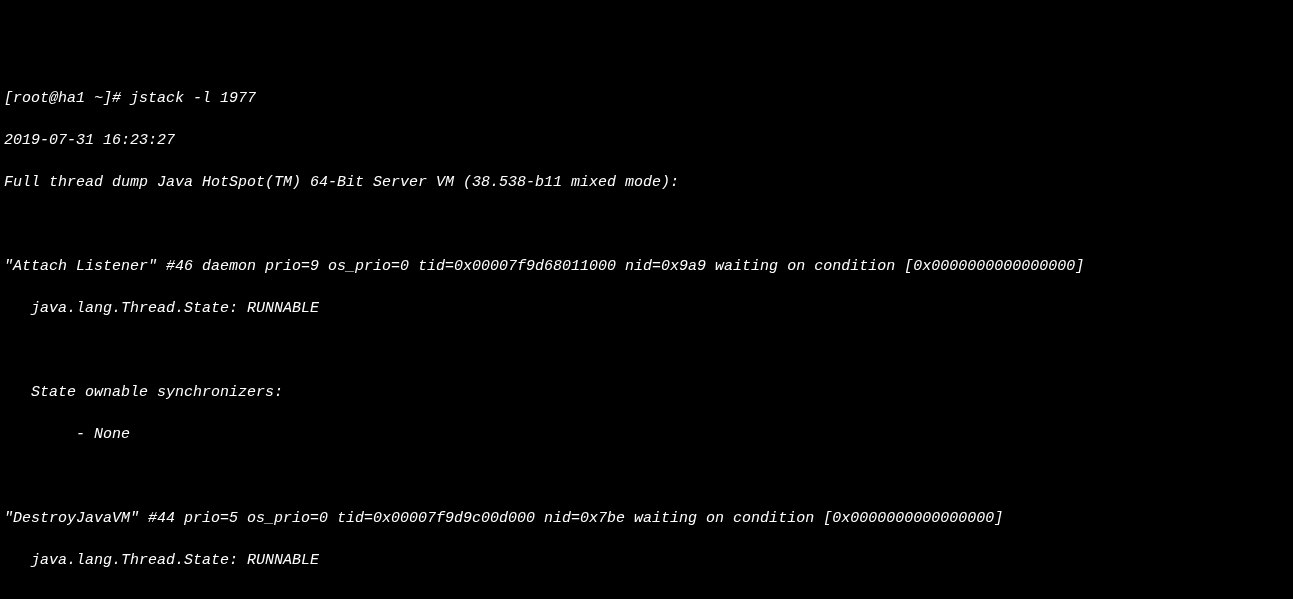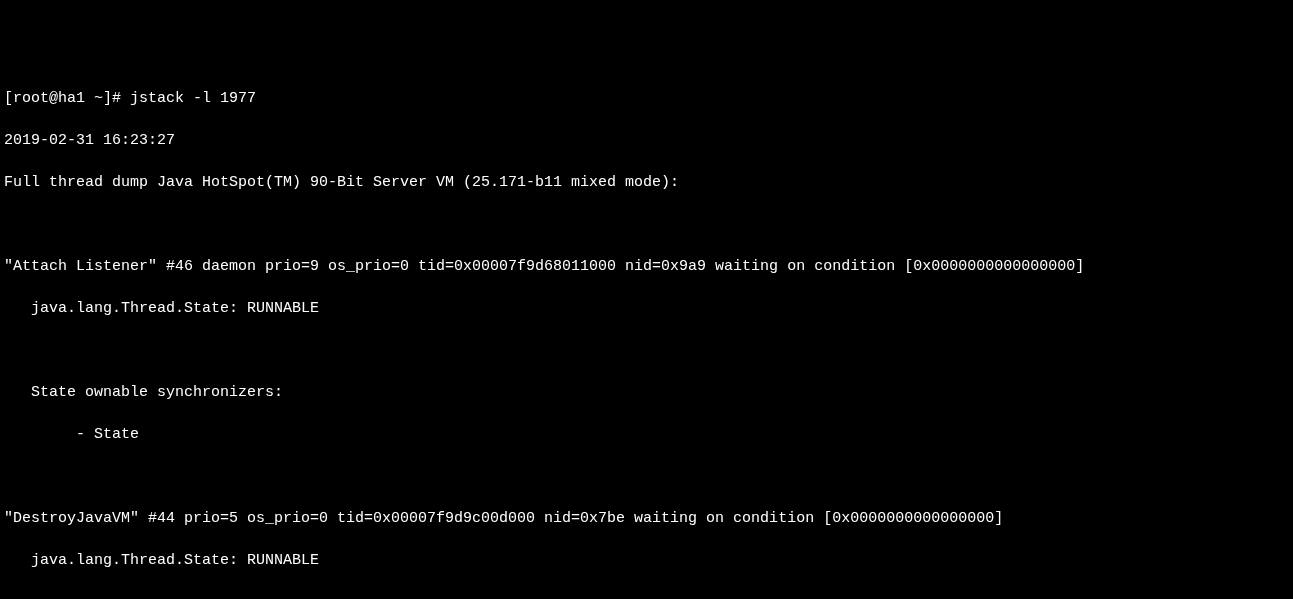--- a/index.html
+++ b/index.html
@@ -21,6 +21,7 @@
     }
     .terminal-line {
       display: block;
+      font-style: italic;
     }
   </style>
 </head>

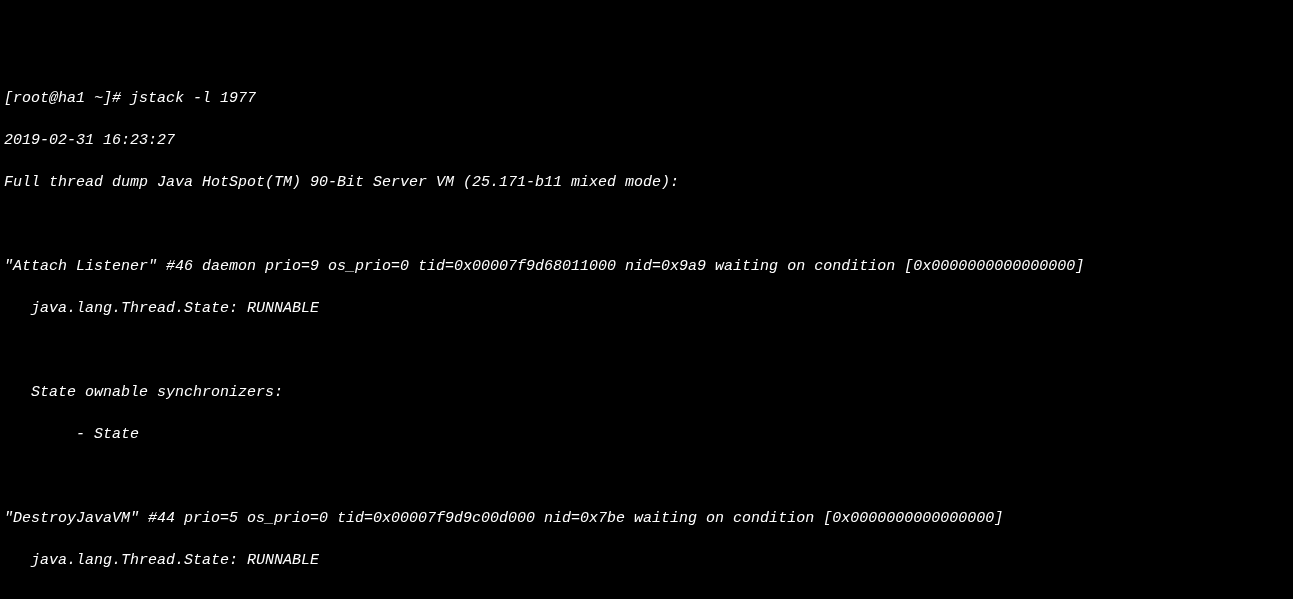--- a/index.html
+++ b/index.html
@@ -30,7 +30,7 @@
 
 
 <span class="terminal-line"><span>[root@ha1 ~]# </span><span>jstack -l 1977</span></span>
-<span class="terminal-line">2019-02-31 16:23:27</span>
+<span class="terminal-line">2019-07-31 16:23:27</span>
 <span class="terminal-line">Full thread dump Java HotSpot(TM) 90-Bit Server VM (25.171-b11 mixed mode):</span>
 <span class="terminal-line"> </span>
 <span class="terminal-line">"Attach Listener" #46 daemon prio=9 os_prio=0 tid=0x00007f9d68011000 nid=0x9a9 waiting on condition [0x0000000000000000]</span>

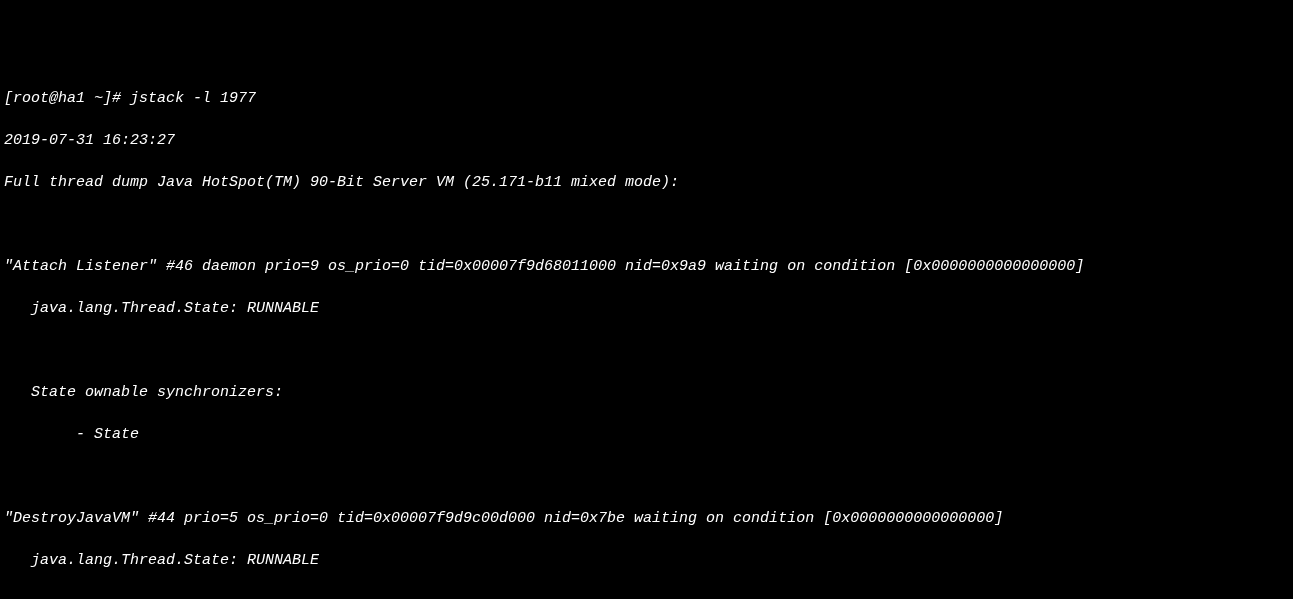--- a/index.html
+++ b/index.html
@@ -31,7 +31,7 @@
 
 <span class="terminal-line"><span>[root@ha1 ~]# </span><span>jstack -l 1977</span></span>
 <span class="terminal-line">2019-07-31 16:23:27</span>
-<span class="terminal-line">Full thread dump Java HotSpot(TM) 90-Bit Server VM (25.171-b11 mixed mode):</span>
+<span class="terminal-line">Full thread dump Java HotSpot(TM) 64-Bit Server VM (38.538-b11 mixed mode):</span>
 <span class="terminal-line"> </span>
 <span class="terminal-line">"Attach Listener" #46 daemon prio=9 os_prio=0 tid=0x00007f9d68011000 nid=0x9a9 waiting on condition [0x0000000000000000]</span>
 <span class="terminal-line">   java.lang.Thread.State: RUNNABLE</span>

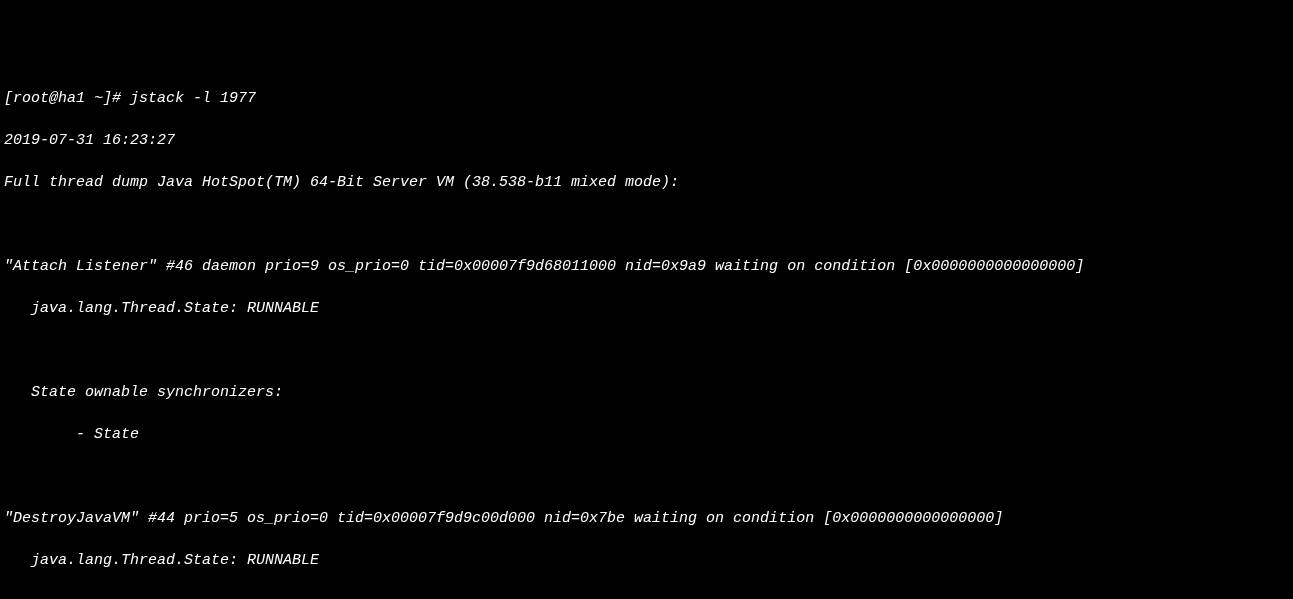--- a/index.html
+++ b/index.html
@@ -37,7 +37,7 @@
 <span class="terminal-line">   java.lang.Thread.State: RUNNABLE</span>
 <span class="terminal-line"> </span>
 <span class="terminal-line">   State ownable synchronizers:</span>
-<span class="terminal-line">        - State</span>
+<span class="terminal-line">        - None</span>
 <span class="terminal-line"> </span>
 <span class="terminal-line">"DestroyJavaVM" #44 prio=5 os_prio=0 tid=0x00007f9d9c00d000 nid=0x7be waiting on condition [0x0000000000000000]</span>
 <span class="terminal-line">   java.lang.Thread.State: RUNNABLE</span>

